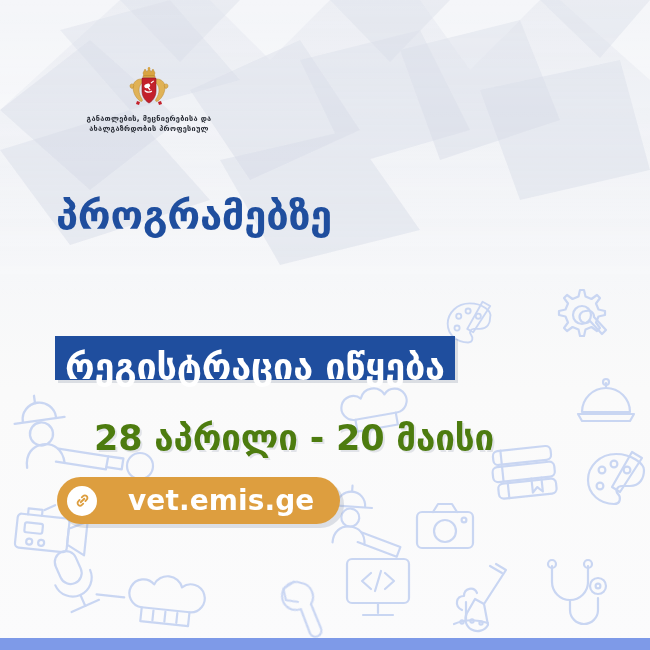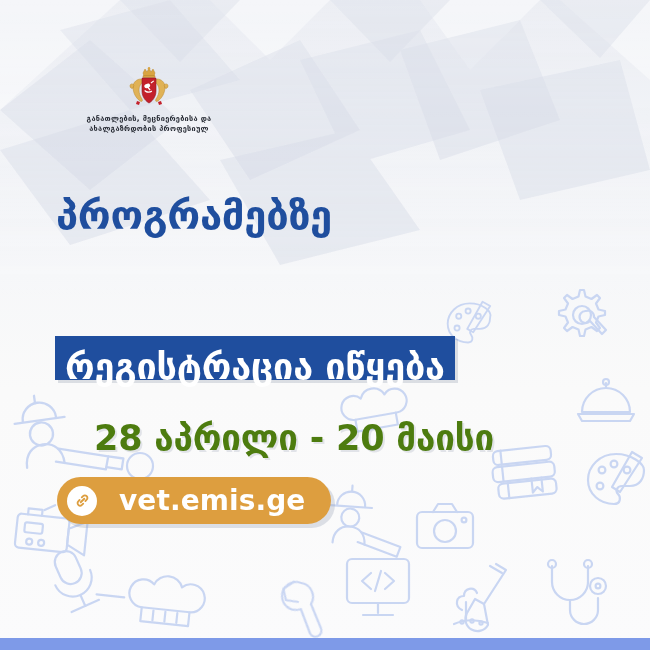--- a/index.html
+++ b/index.html
@@ -134,7 +134,7 @@
     background: #dd9e3f;
     display: flex;
     align-items: center;
-    gap: 22px;
+    gap: 31px;
     box-shadow: 4px 4px 0 rgba(150,160,180,0.30);
     cursor: pointer;
   }

